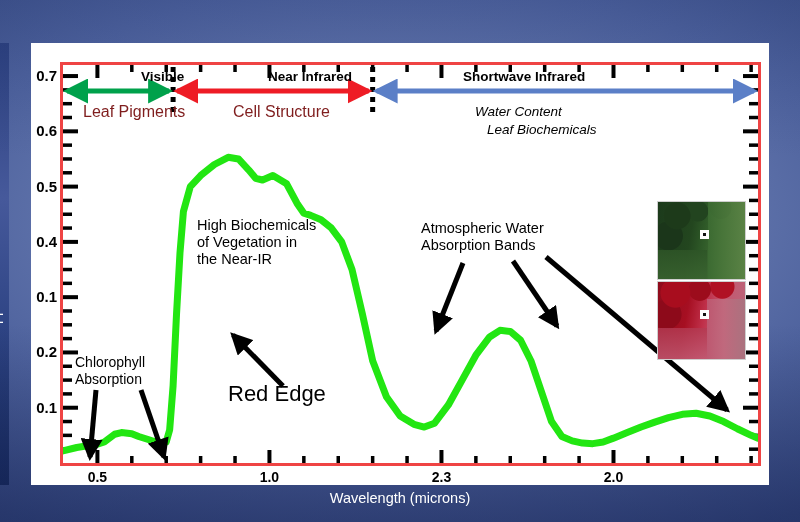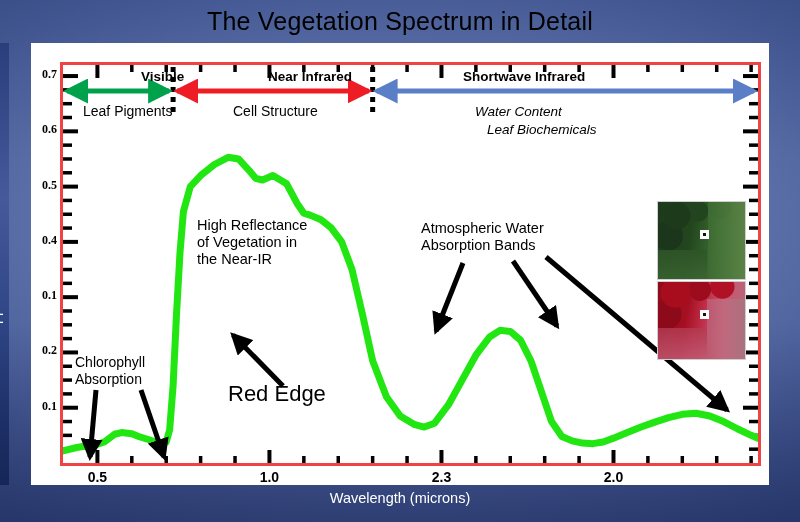--- a/index.html
+++ b/index.html
@@ -70,7 +70,6 @@
 
 <div id="slide">
 
-  <div id="title">The Vegetation Spectrum in Detail</div>
 
   <div id="ylabel">Apparent Reflectance</div>
   <div id="xlabel">Wavelength (microns)</div>

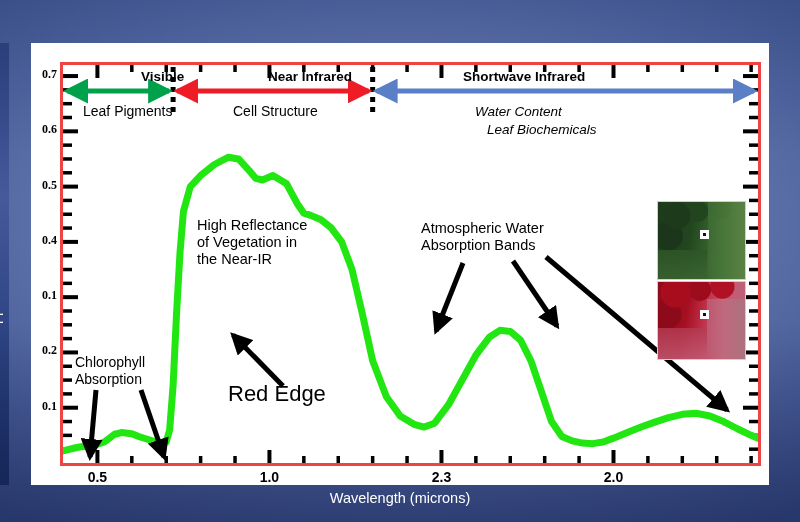--- a/index.html
+++ b/index.html
@@ -48,7 +48,7 @@
   }
   .ytick{
     position:absolute;right:0;width:40px;text-align:right;
-    font-size:12px;color:#000;font-weight:bold;transform:translateY(-9px);font-family:Liberation Serif, serif;
+    font-size:15px;color:#000;font-weight:bold;transform:translateY(-9px);
   }
   .xtick{
     position:absolute;top:0;width:50px;text-align:center;

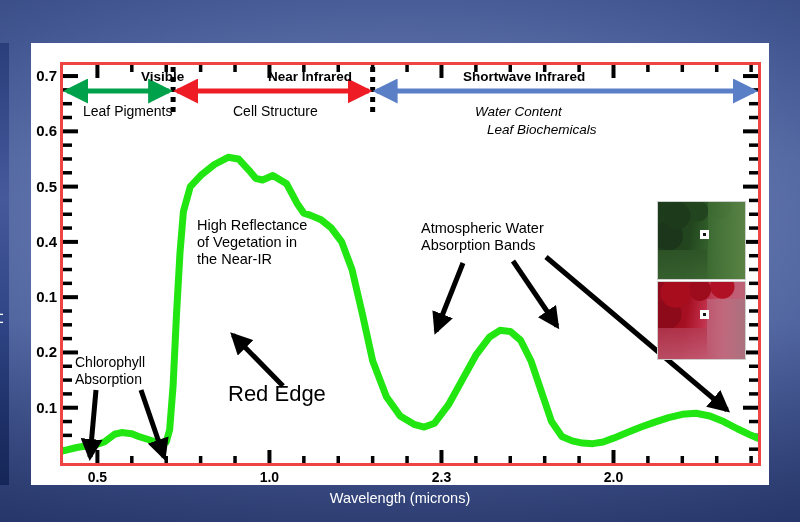--- a/index.html
+++ b/index.html
@@ -56,7 +56,7 @@
   }
   .ann{position:absolute;color:#000;white-space:pre;line-height:1.18;}
   .band-lbl{position:absolute;font-size:13.5px;white-space:nowrap;font-weight:bold;}
-  .sub-lbl{position:absolute;font-size:14px;color:#000000;white-space:nowrap;}
+  .sub-lbl{position:absolute;font-size:16px;color:#7f1d1d;white-space:nowrap;}
   .swir-txt{position:absolute;font-size:13.5px;white-space:nowrap;line-height:1.32;font-style:italic;}
   .photo{position:absolute;border:1px solid #cfcfcf;overflow:hidden;}
   .marker{

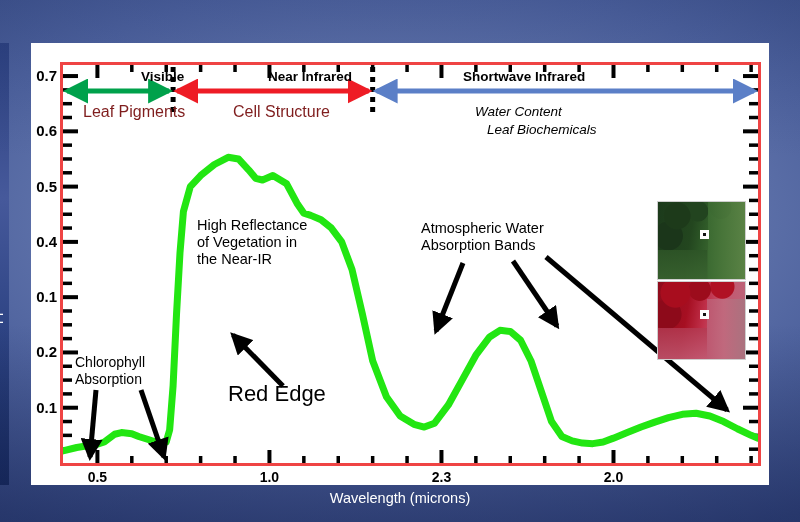--- a/index.html
+++ b/index.html
@@ -256,7 +256,7 @@
         <div class="ann" style="left:12px;top:289px;font-size:14px;">Chlorophyll
 Absorption</div>
         <div class="ann" style="left:165px;top:316px;font-size:22px;">Red Edge</div>
-        <div class="ann" style="left:134px;top:152px;font-size:14.5px;">High Reflectance
+        <div class="ann" style="left:134px;top:152px;font-size:14.5px;">High Biochemicals
 of Vegetation in
 the Near-IR</div>
         <div class="ann" style="left:358px;top:155px;font-size:14.5px;">Atmospheric Water

